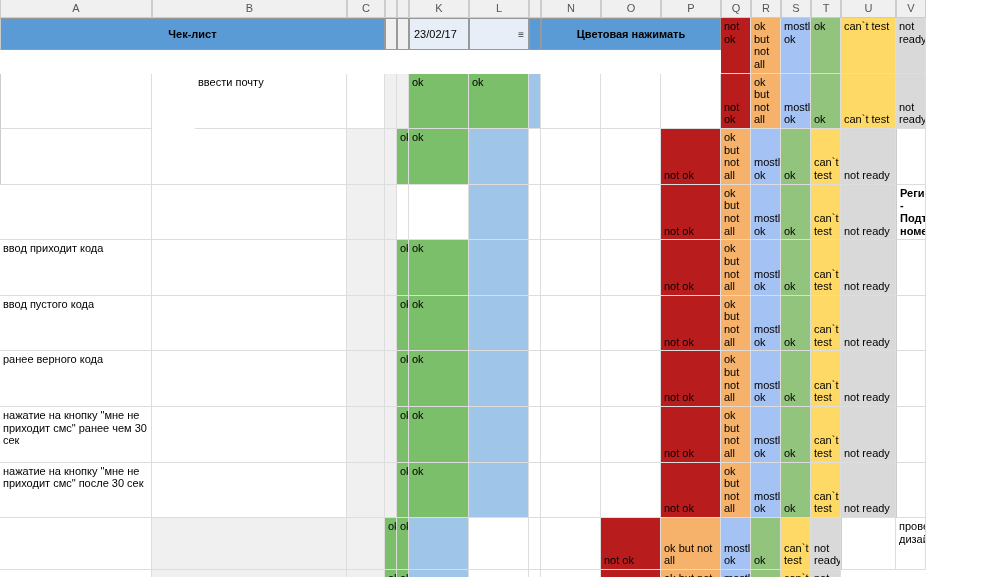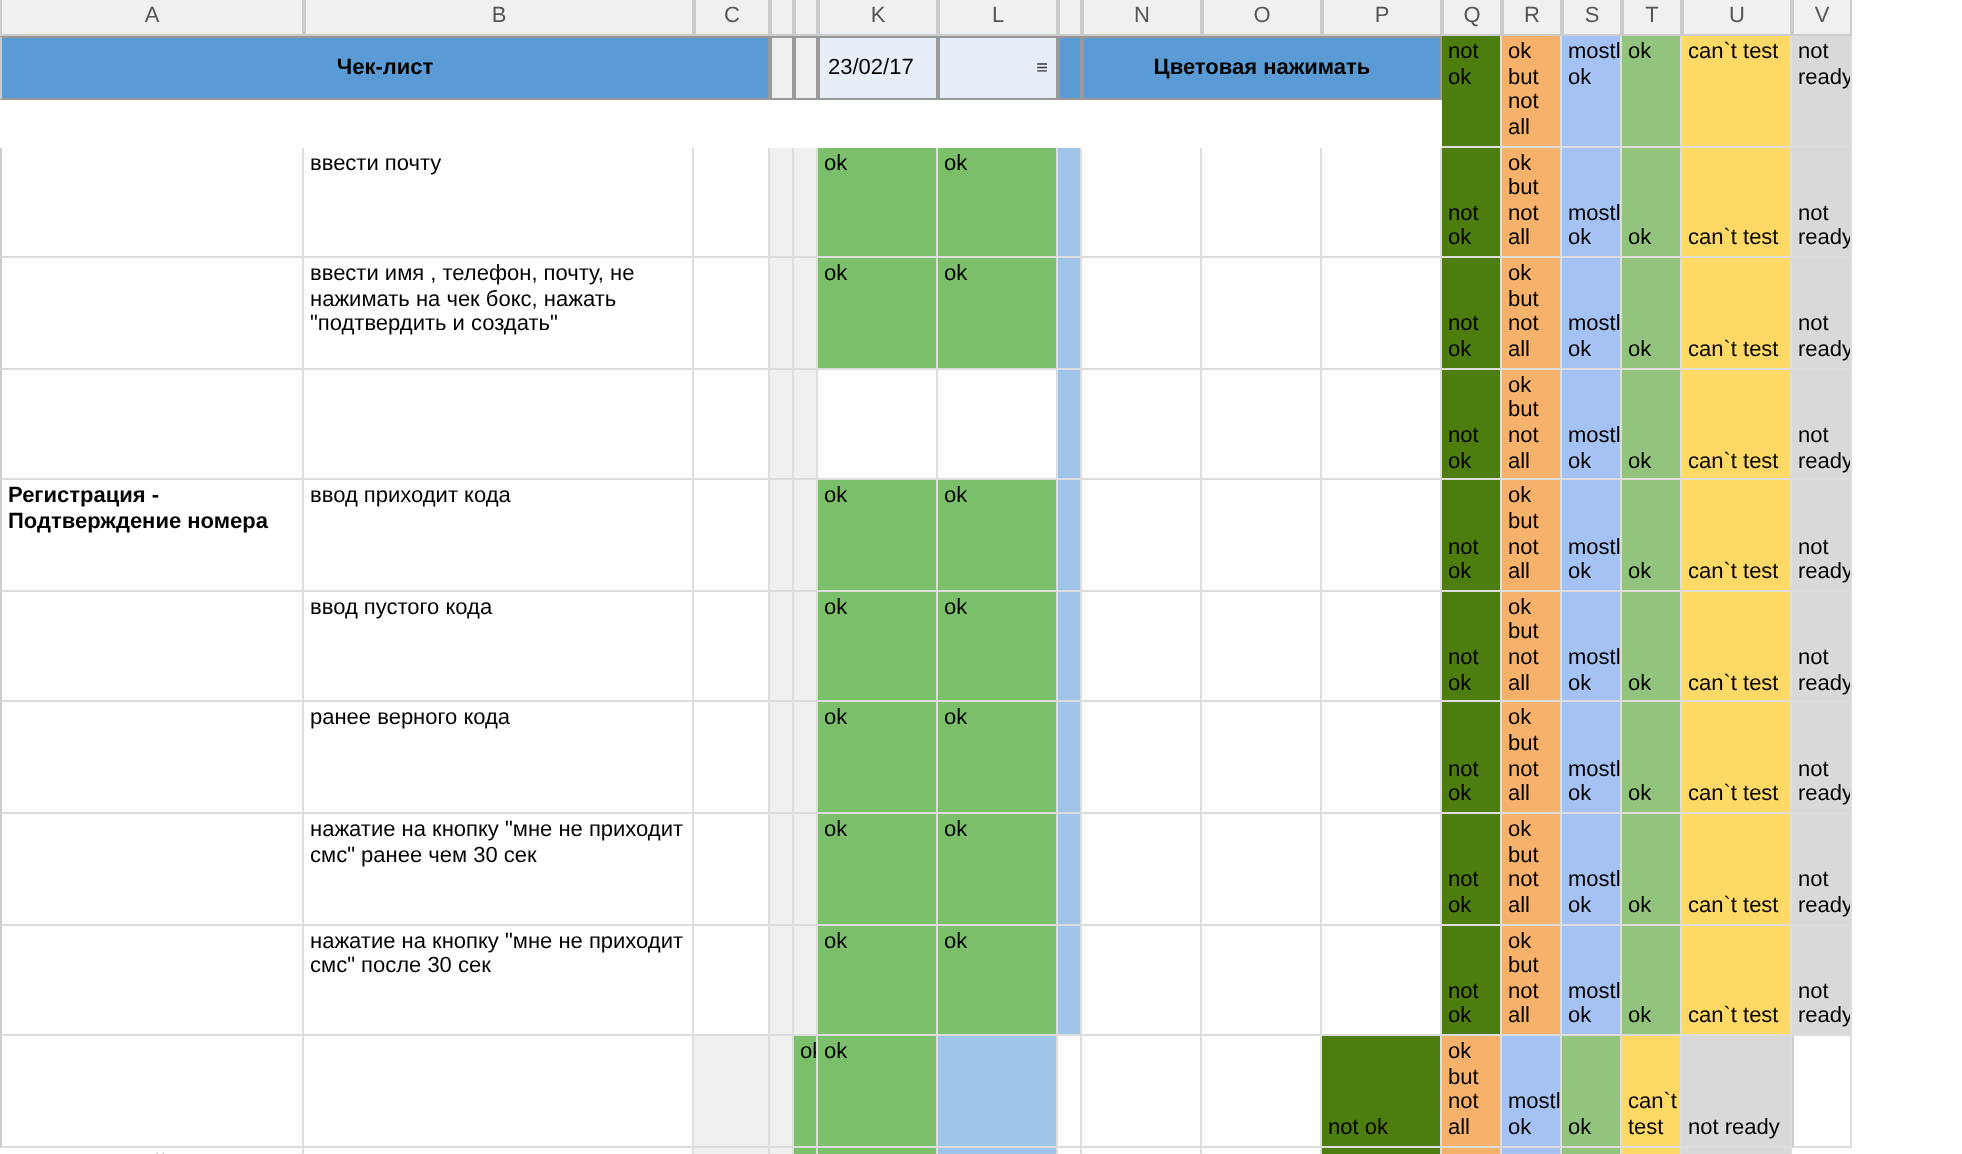--- a/index.html
+++ b/index.html
@@ -63,7 +63,7 @@
   .cell.sect { font-weight: bold; vertical-align: top; }
   .cell.ok-green { background: #7bbf6a; }
   .cell.m-blue { background: #9fc5e8; }
-  .col-notok { background: #4d7c0f; }
+  .col-notok { background: #b91c1c; }
   .col-okbut { background: #f6b26b; }
   .col-mostly { background: #a4c2f4; }
   .col-ok { background: #93c47d; }

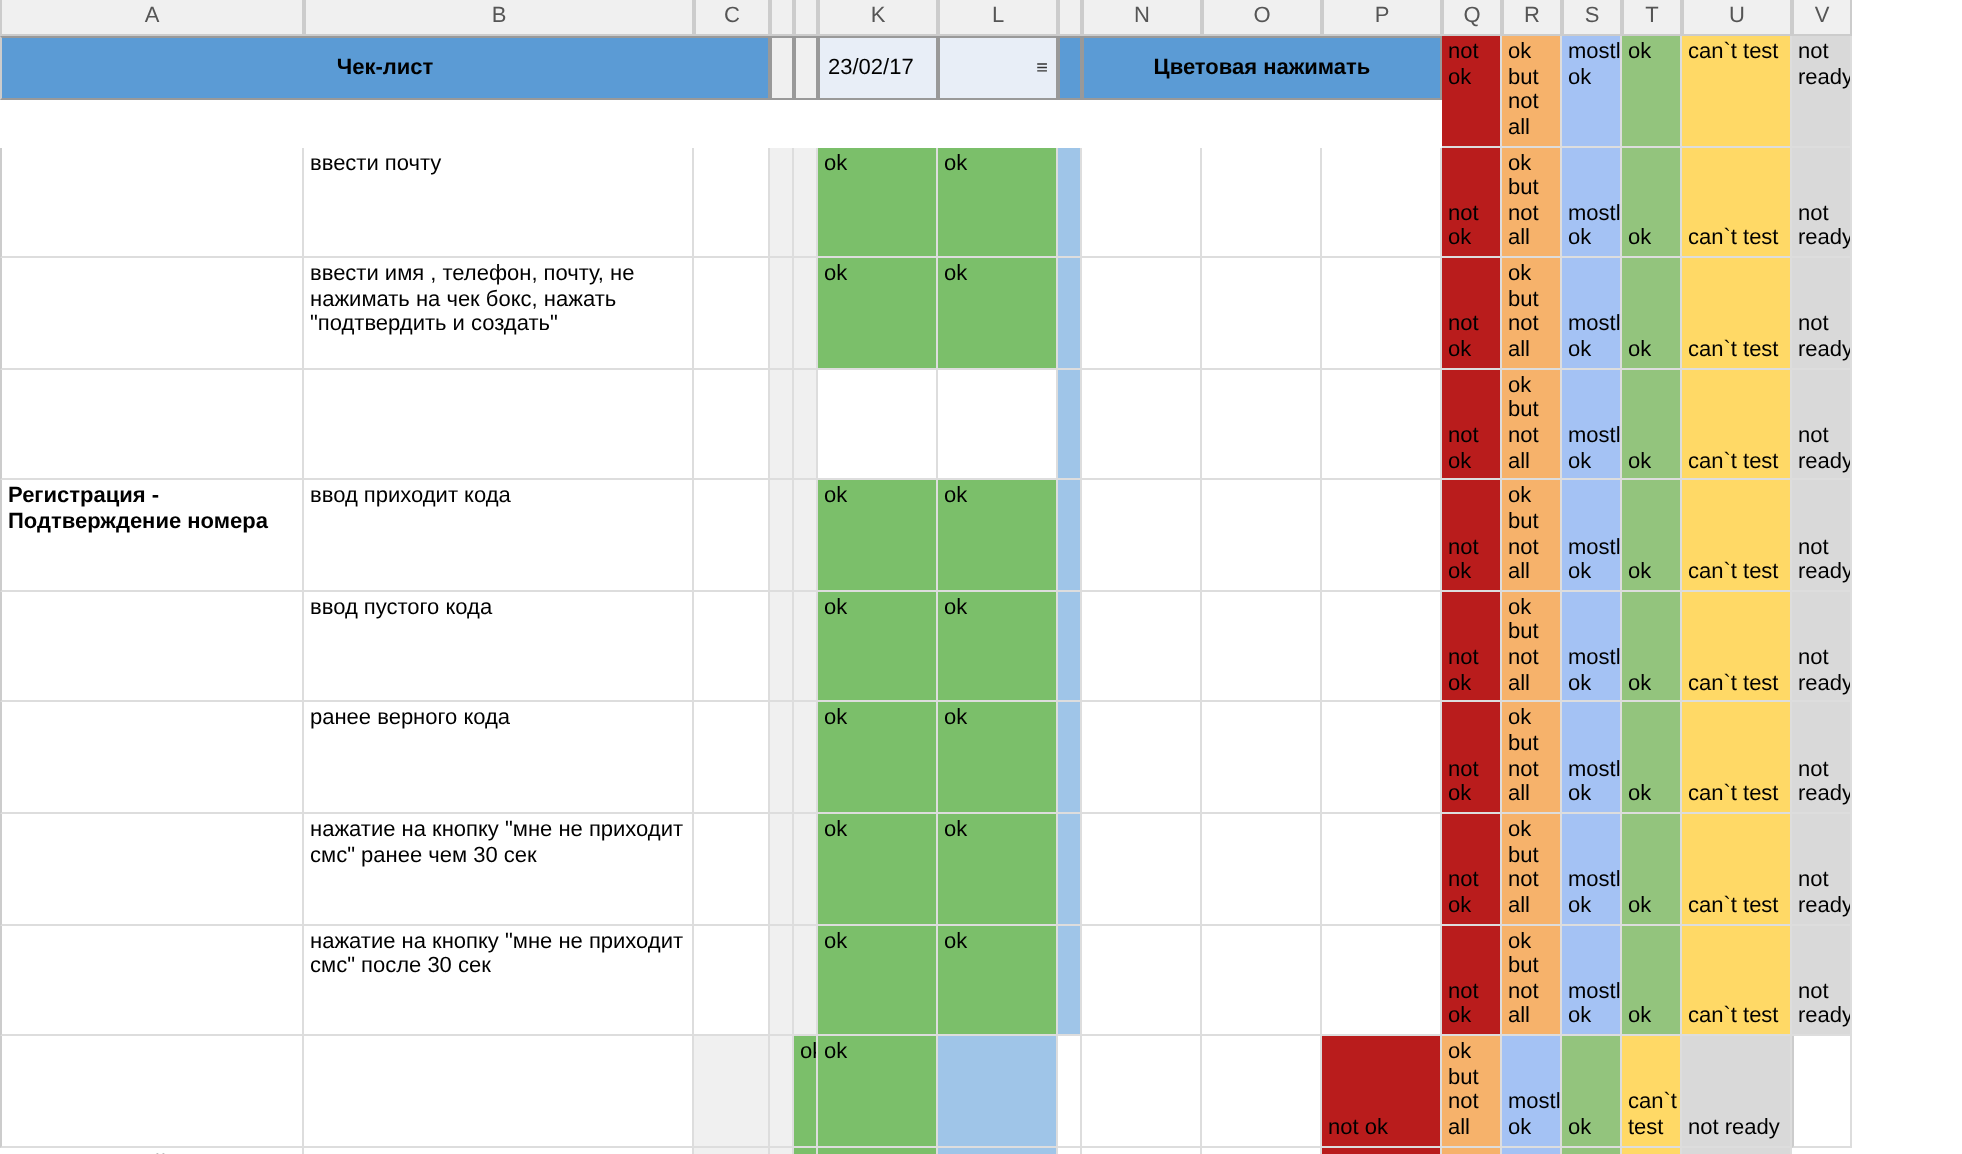--- a/index.html
+++ b/index.html
@@ -113,7 +113,7 @@
   <div class="cell col-notready">not ready</div>
 
 <div class="cell wrap borderleft-a" style="min-height:26px;"></div>
-    <div class="cell wrap" style="min-height:26px;">ввести почту</div>
+    <div class="cell wrap" style="min-height:26px;margin-left:43px;">ввести почту</div>
     <div class="cell wrap" style="min-height:26px;word-break:break-all;"></div>
     <div class="cell " style="min-height:26px;background:#f0f0f0;"></div>
     <div class="cell " style="min-height:26px;background:#f0f0f0;"></div>

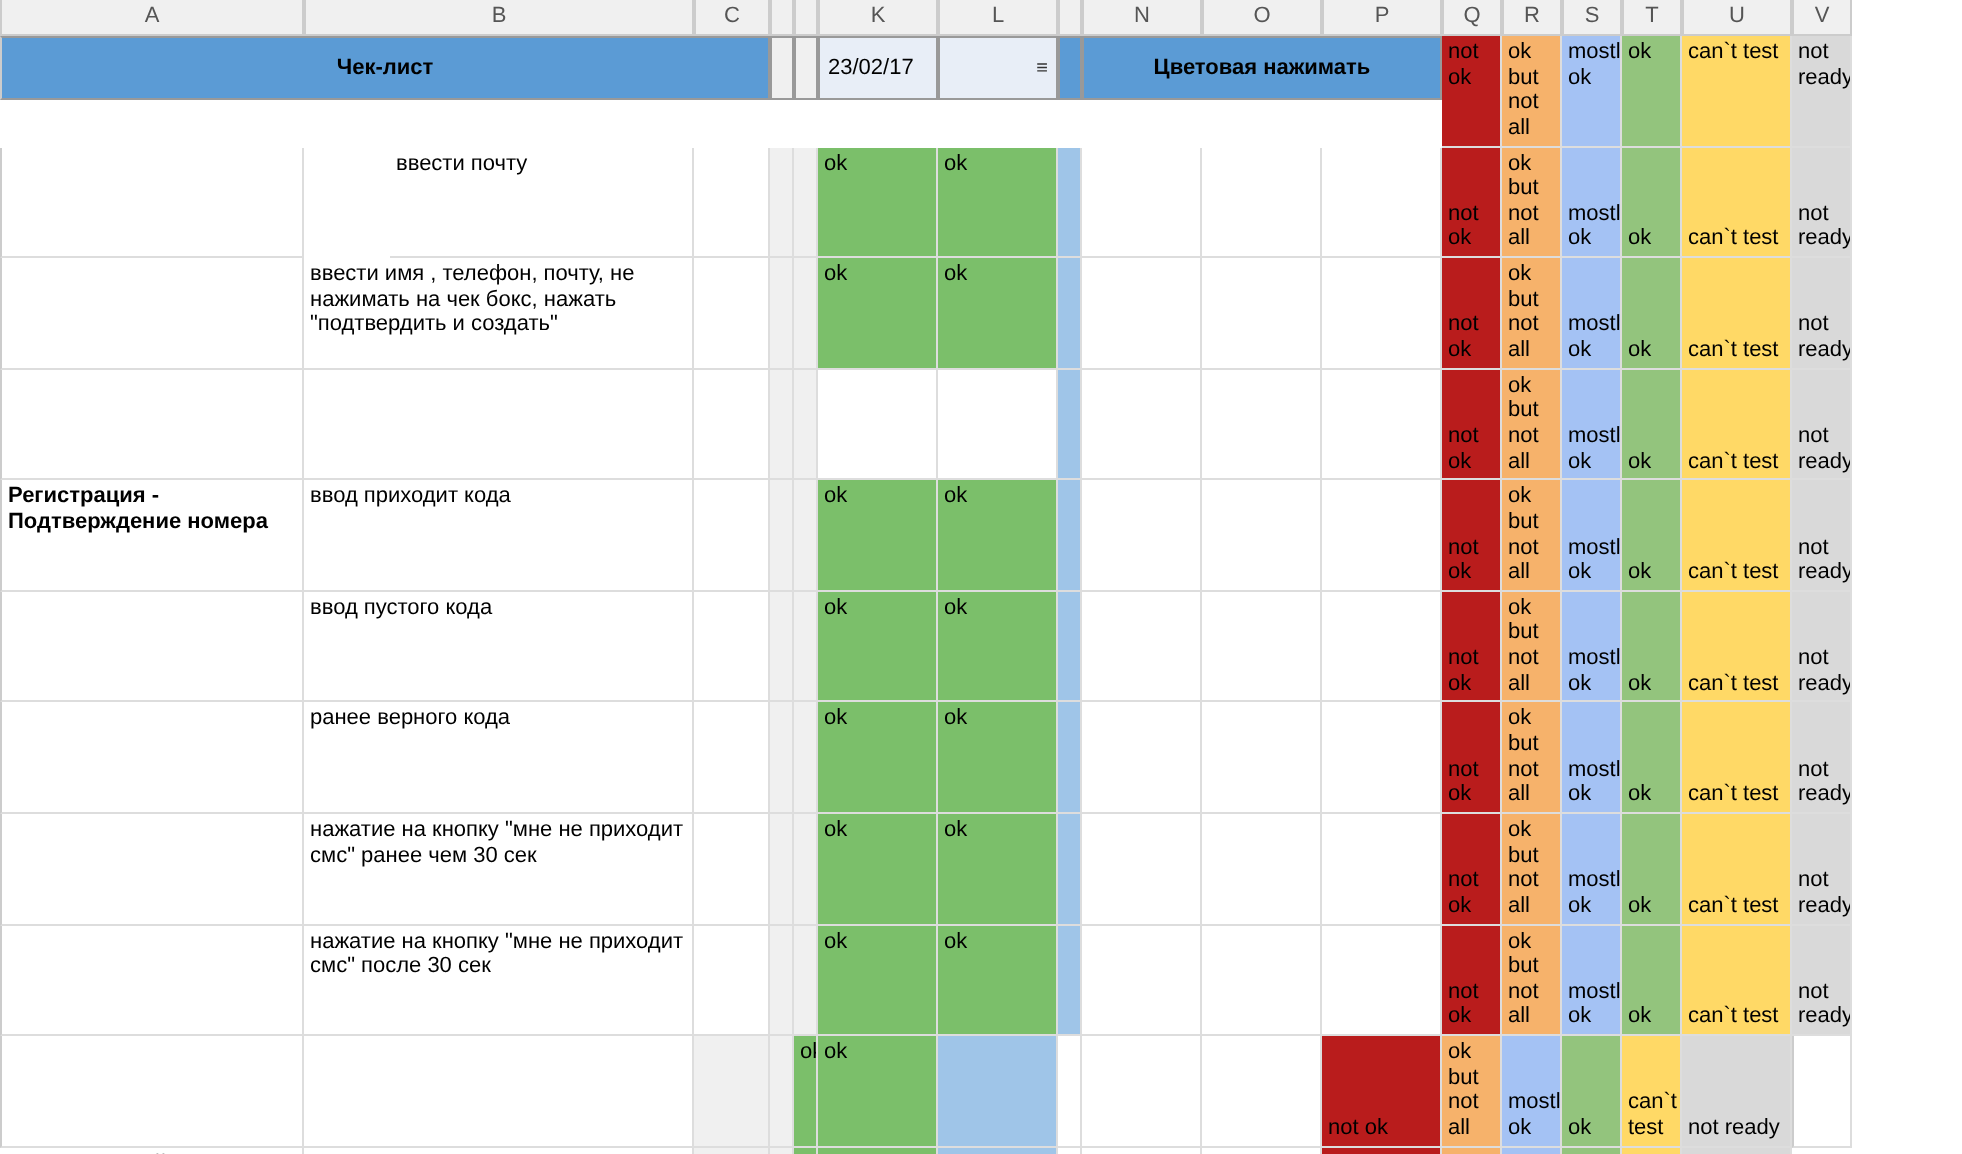--- a/index.html
+++ b/index.html
@@ -130,7 +130,6 @@
     <div class="cell col-cant" style="min-height:26px;display:flex;align-items:end;">can`t test</div>
     <div class="cell col-notready" style="min-height:26px;display:flex;align-items:end;">not ready</div>
     <div class="cell wrap borderleft-a" style="min-height:40px;"></div>
-    <div class="cell wrap" style="min-height:40px;">ввести имя , телефон, почту, не нажимать на чек бокс, нажать "подтвердить и создать"</div>
     <div class="cell wrap" style="min-height:40px;word-break:break-all;"></div>
     <div class="cell " style="min-height:40px;background:#f0f0f0;"></div>
     <div class="cell " style="min-height:40px;background:#f0f0f0;"></div>

